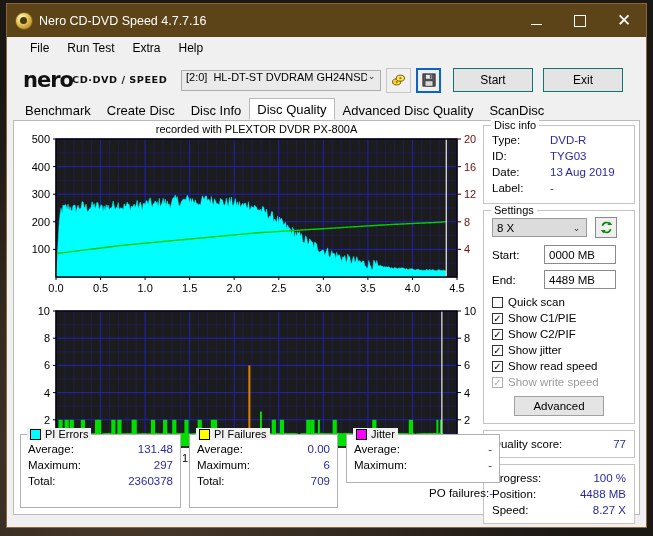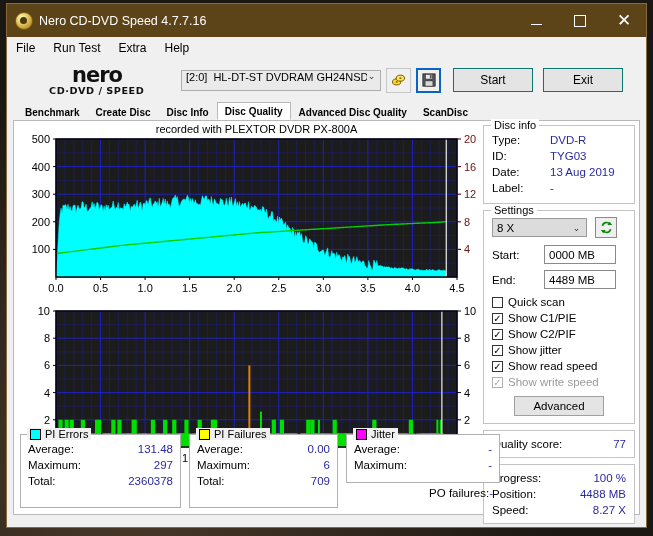--- a/index.html
+++ b/index.html
@@ -41,7 +41,7 @@
   .tb-btn.close{font-size:17px;font-weight:300;}
   
   .menubar{height:22px;background:#f0f0f0;display:flex;align-items:center;
-    padding-left:0;flex:0 0 auto;border-bottom:1px solid #f0f0f0;}
+    padding-left:0;flex:0 0 auto;border-bottom:1px solid #f0f0f0;margin-left:14px;}
   .menu-item{font-size:12px;color:#000;padding:2px 9px;}
   
   .toolbar{height:40px;background:#f0f0f0;display:flex;align-items:center;flex:0 0 auto;

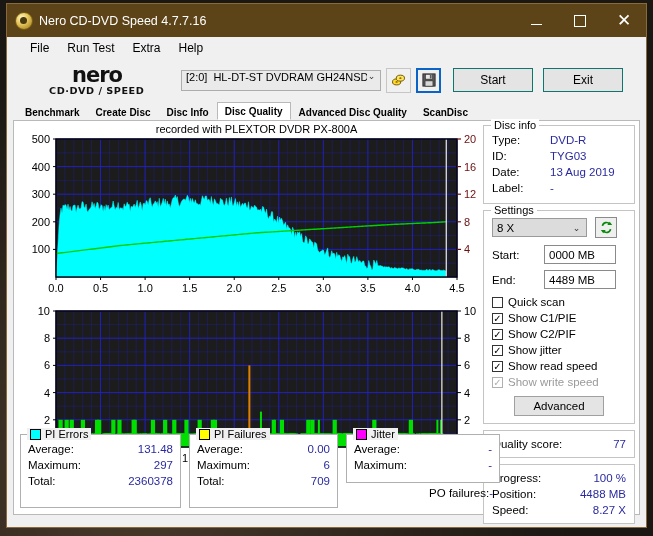--- a/index.html
+++ b/index.html
@@ -46,7 +46,7 @@
   
   .toolbar{height:40px;background:#f0f0f0;display:flex;align-items:center;flex:0 0 auto;
     padding:0 6px;}
-  .logo{width:148px;margin-left:10px;margin-right:6px;display:flex;flex-direction:column;
+  .logo{width:148px;margin-left:10px;margin-right:6px;display:flex;flex-direction:row;
     align-items:center;line-height:1;}
   .logo-nero{font-family:"DejaVu Sans", sans-serif;font-weight:bold;font-size:21px;
     letter-spacing:-1px;color:#111;}

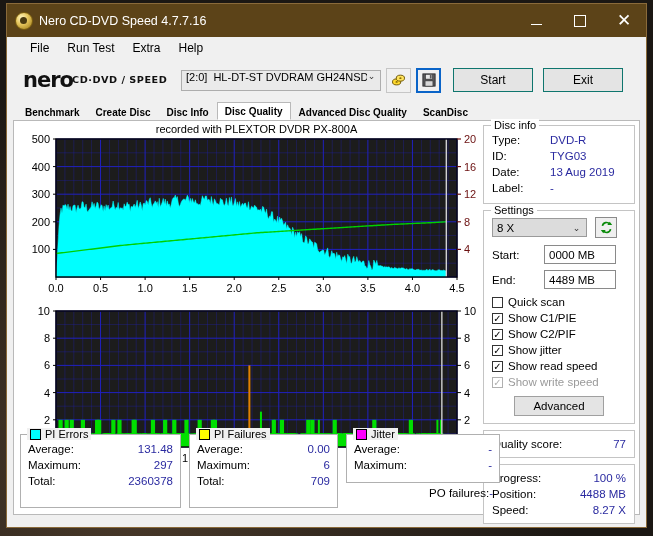--- a/index.html
+++ b/index.html
@@ -71,8 +71,8 @@
   .content{flex:1 1 auto;position:relative;background:#f0f0f0;padding:0 6px 6px 6px;
     box-sizing:border-box;}
   .tabs{display:flex;align-items:flex-end;height:20px;margin-left:4px;}
-  .tab{font-size:10px;padding:3px 7px 2px 7px;background:#f0f0f0;color:#000;
-    border:1px solid transparent;border-bottom:none;font-weight:bold;}
+  .tab{font-size:13px;padding:3px 7px 2px 7px;background:#f0f0f0;color:#000;
+    border:1px solid transparent;border-bottom:none;}
   .tab.active{background:#ffffff;border:1px solid #b9b9b9;border-bottom:1px solid #fff;
     position:relative;top:0px;}
   .panelwrap{position:relative;height:395px;border:1px solid #b9b9b9;background:#fff;

